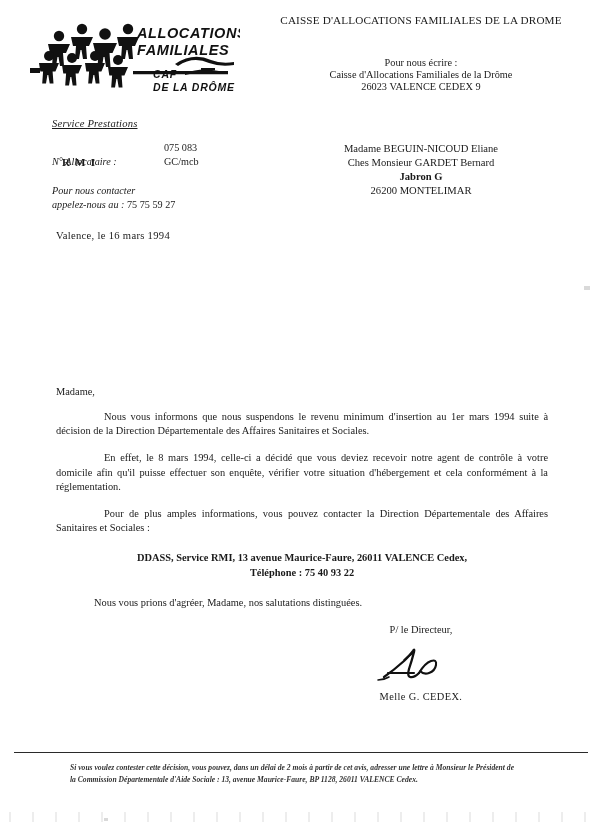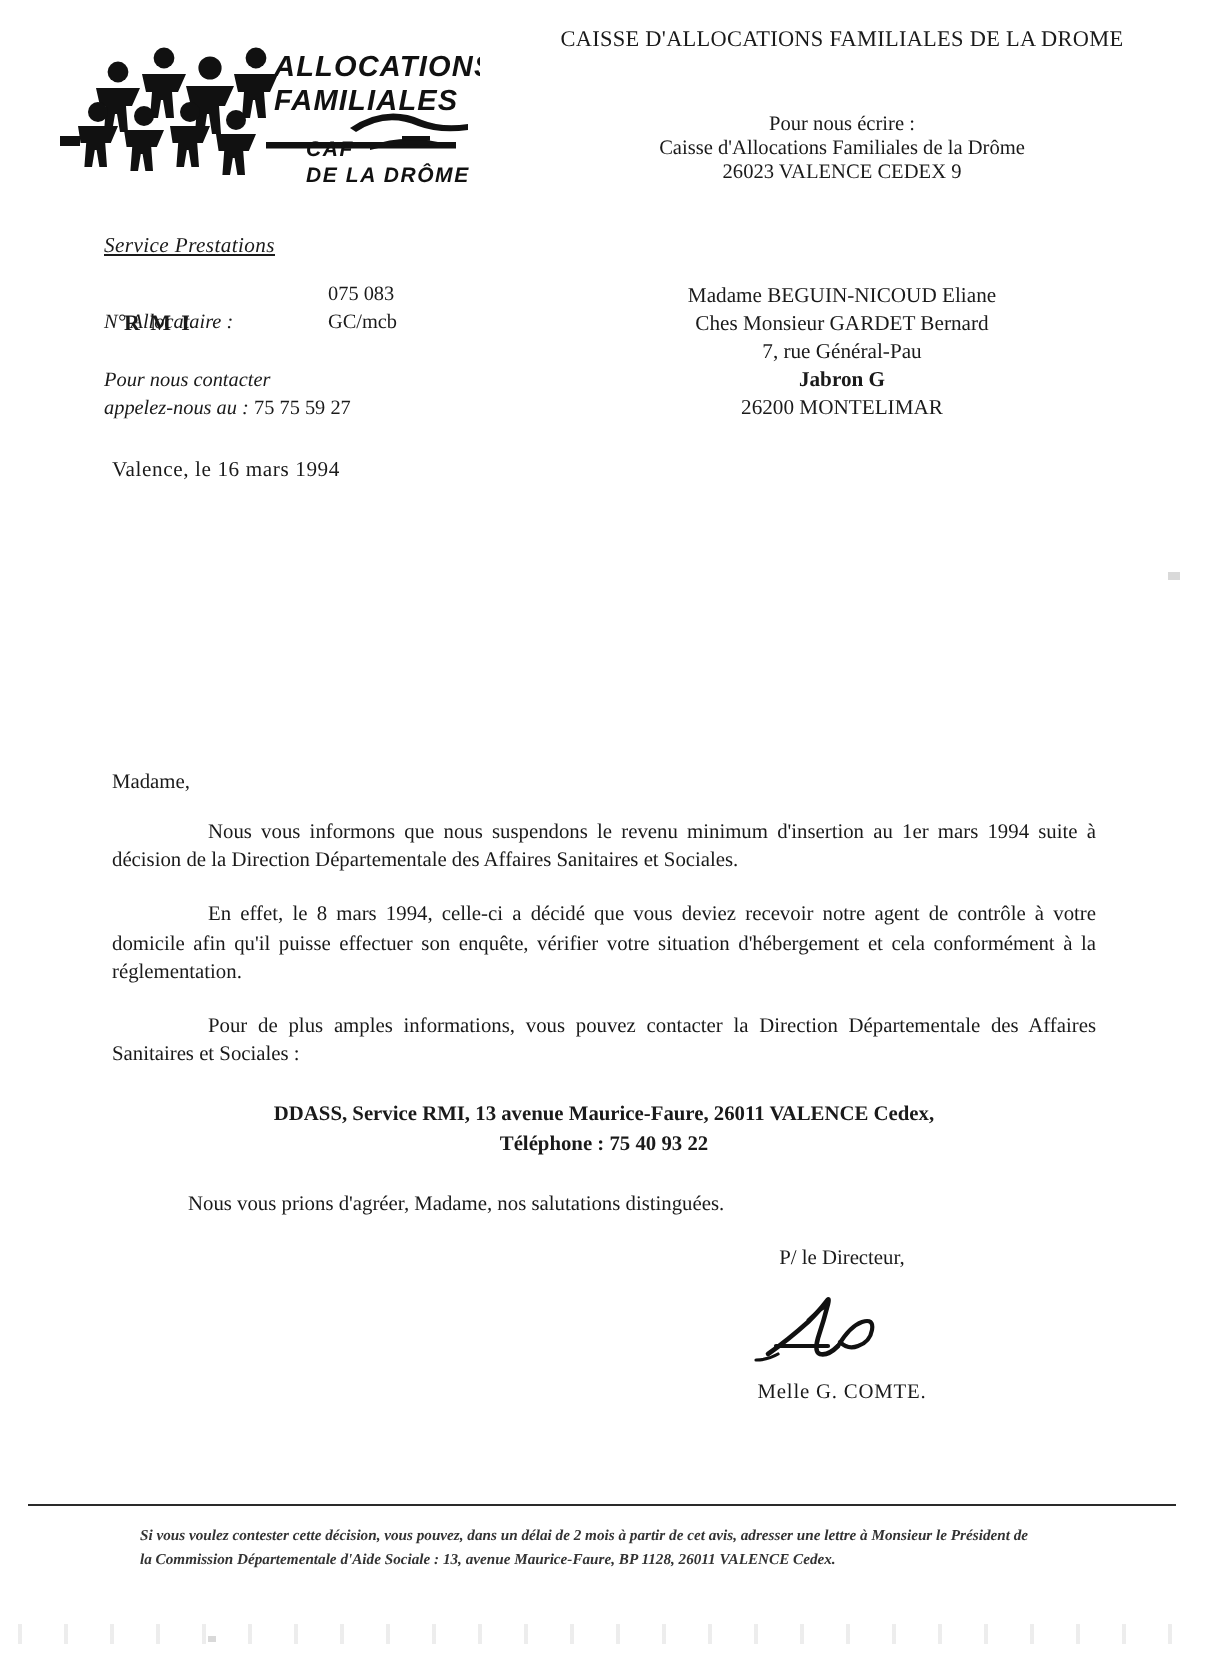--- a/index.html
+++ b/index.html
@@ -333,7 +333,6 @@
   <div class="recipient">
     <div>Madame  BEGUIN-NICOUD  Eliane</div>
     <div>Ches Monsieur  GARDET  Bernard</div>
-    <div>7, rue Général-Pau</div>
     <div class="bold">Jabron G</div>
     <div>26200  MONTELIMAR</div>
   </div>

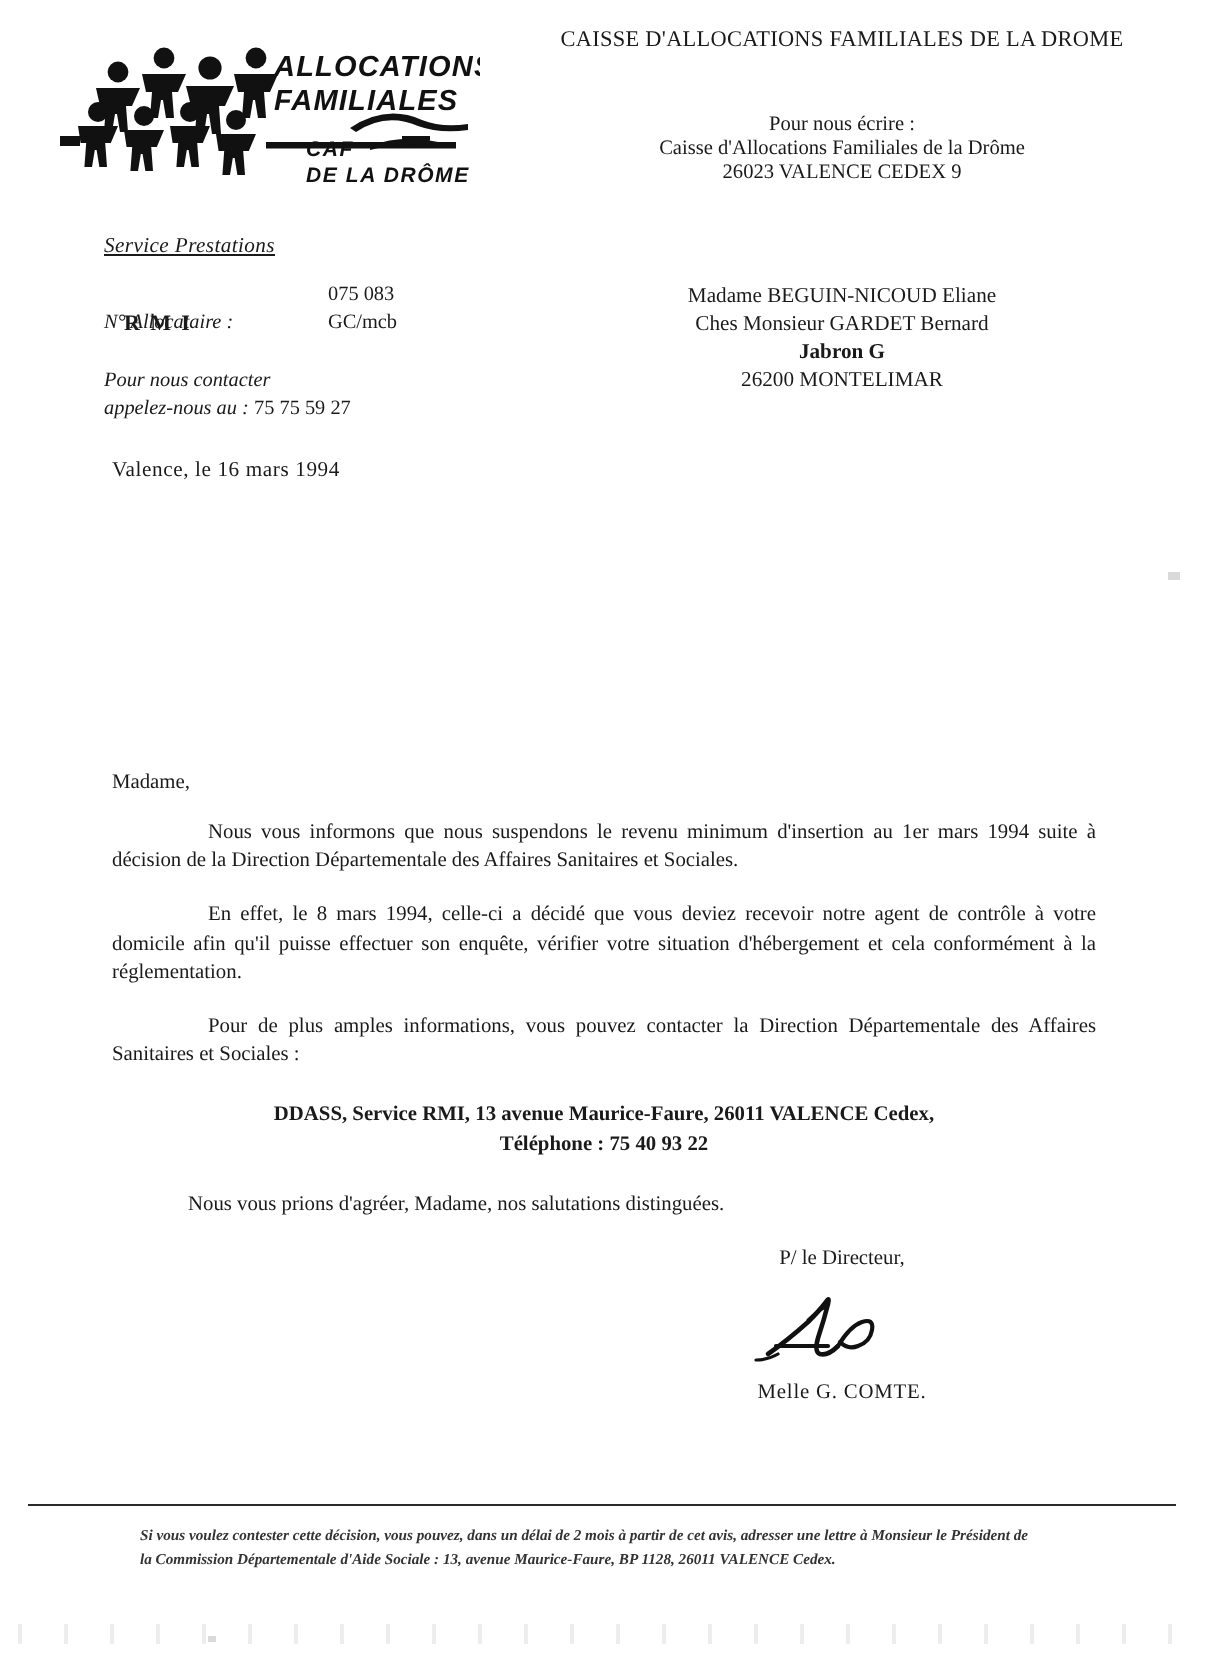--- a/index.html
+++ b/index.html
@@ -369,7 +369,7 @@
         </g>
       </svg>
     </div>
-    <div class="sign-name">Melle G. COMTE.</div>
+    <div class="sign-name">Melle G. CEDEX.</div>
   </div>
 
   <div class="footer-rule"></div>

